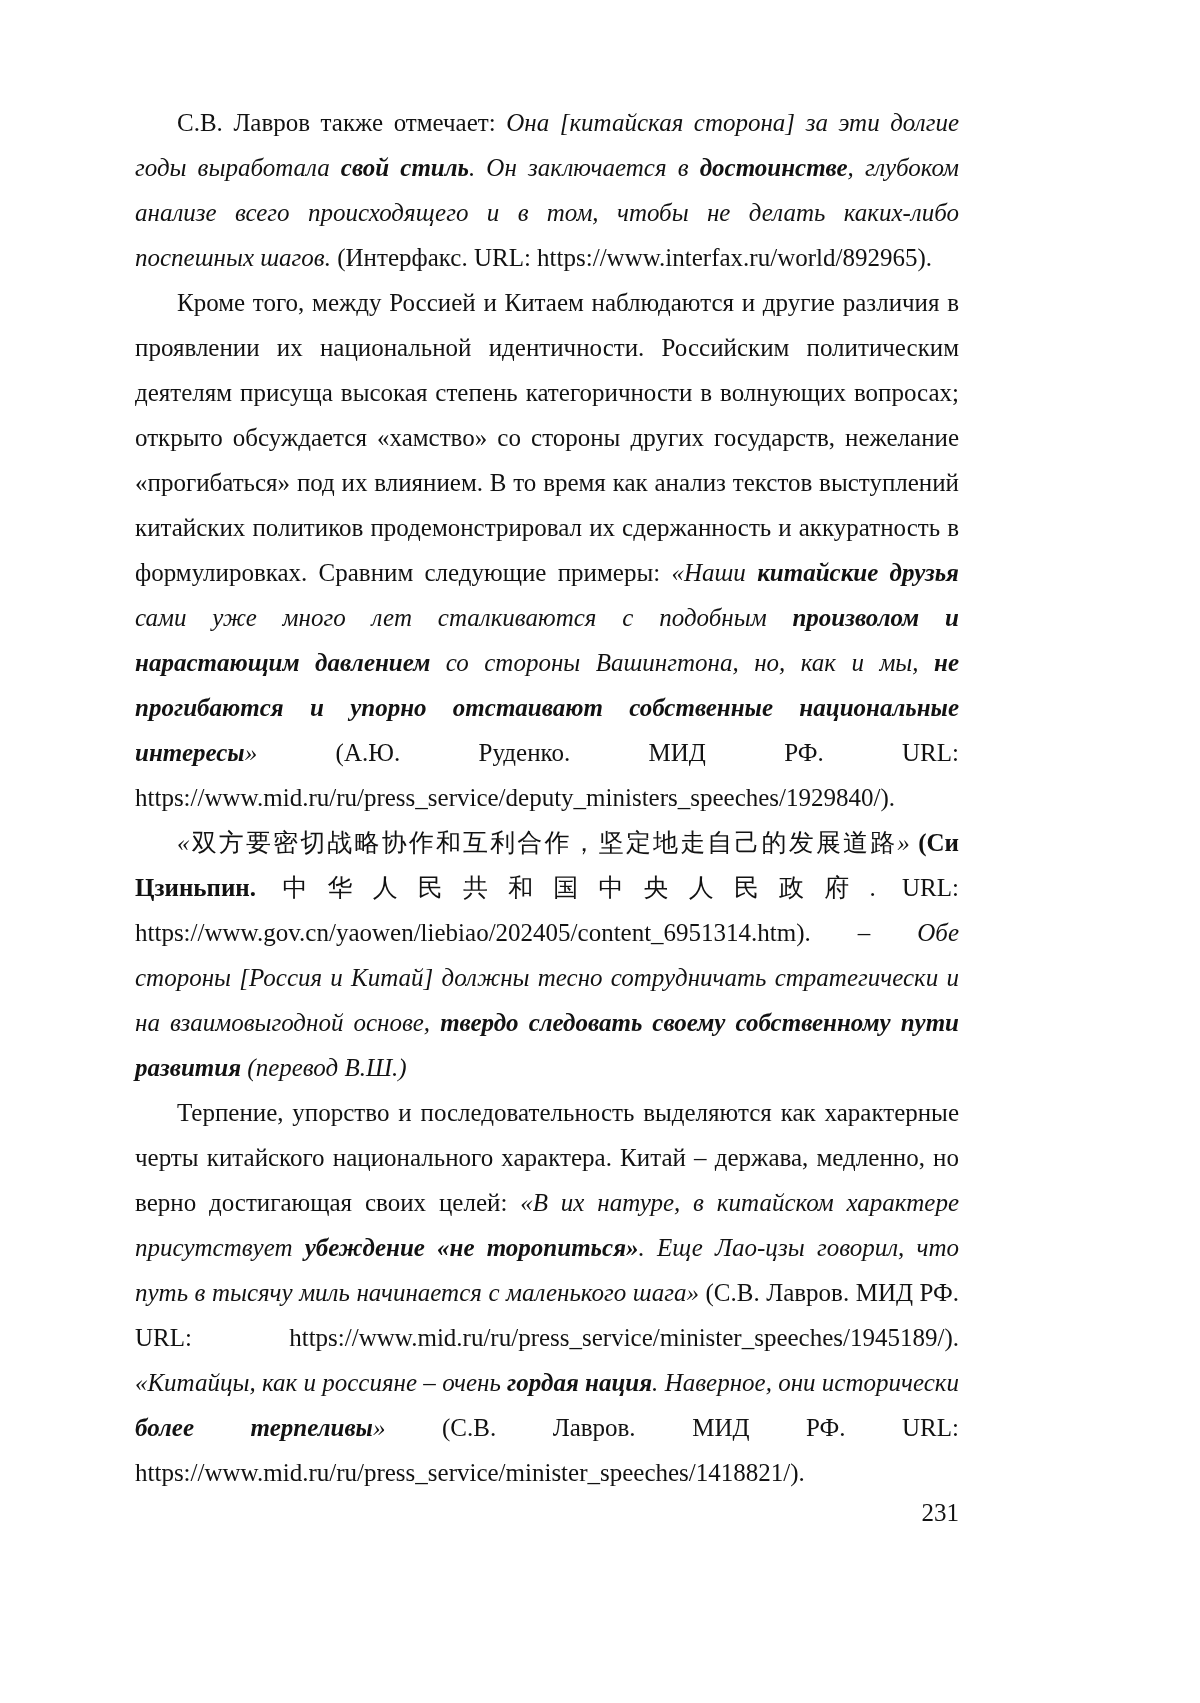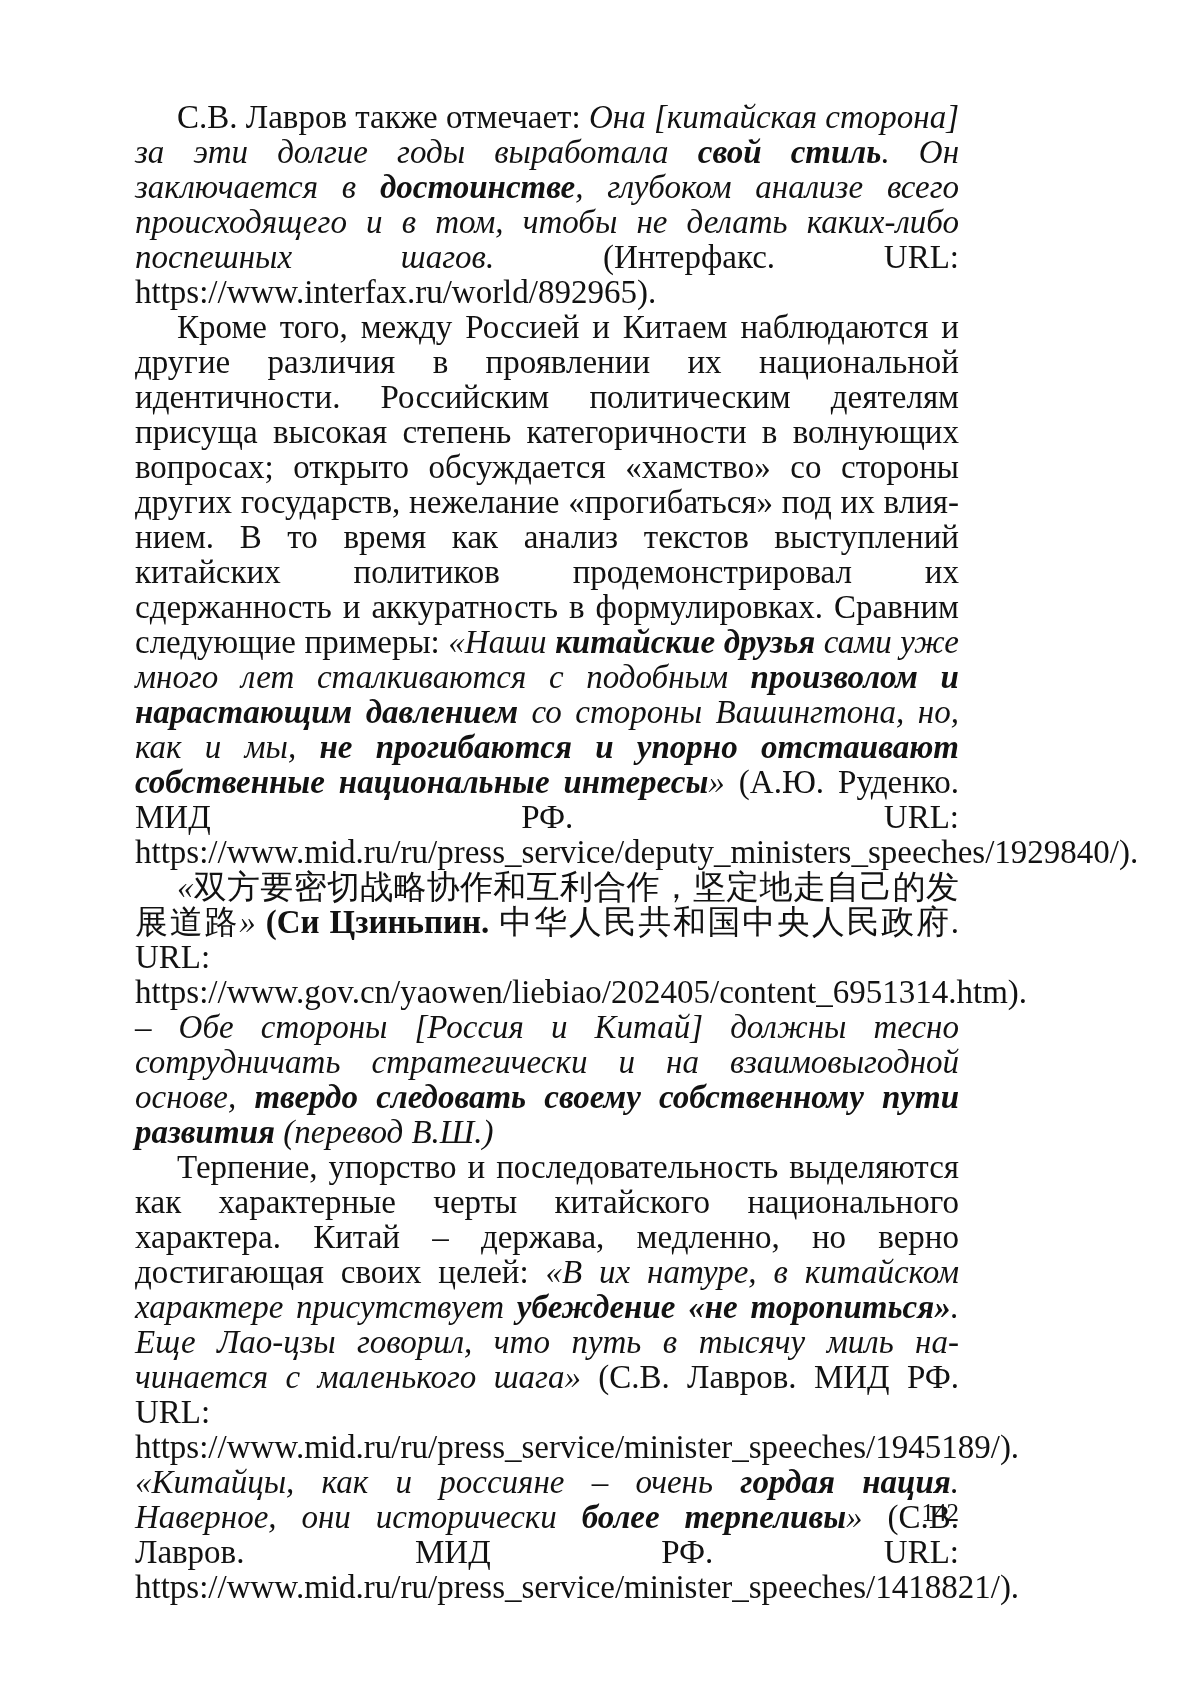--- a/index.html
+++ b/index.html
@@ -19,8 +19,8 @@
     left: 135px;
     top: 100px;
     width: 824px;
-    font-size: 33px;
-    line-height: 35px;
+    font-size: 25px;
+    line-height: 45px;
     text-align: justify;
     hyphens: manual;
   }

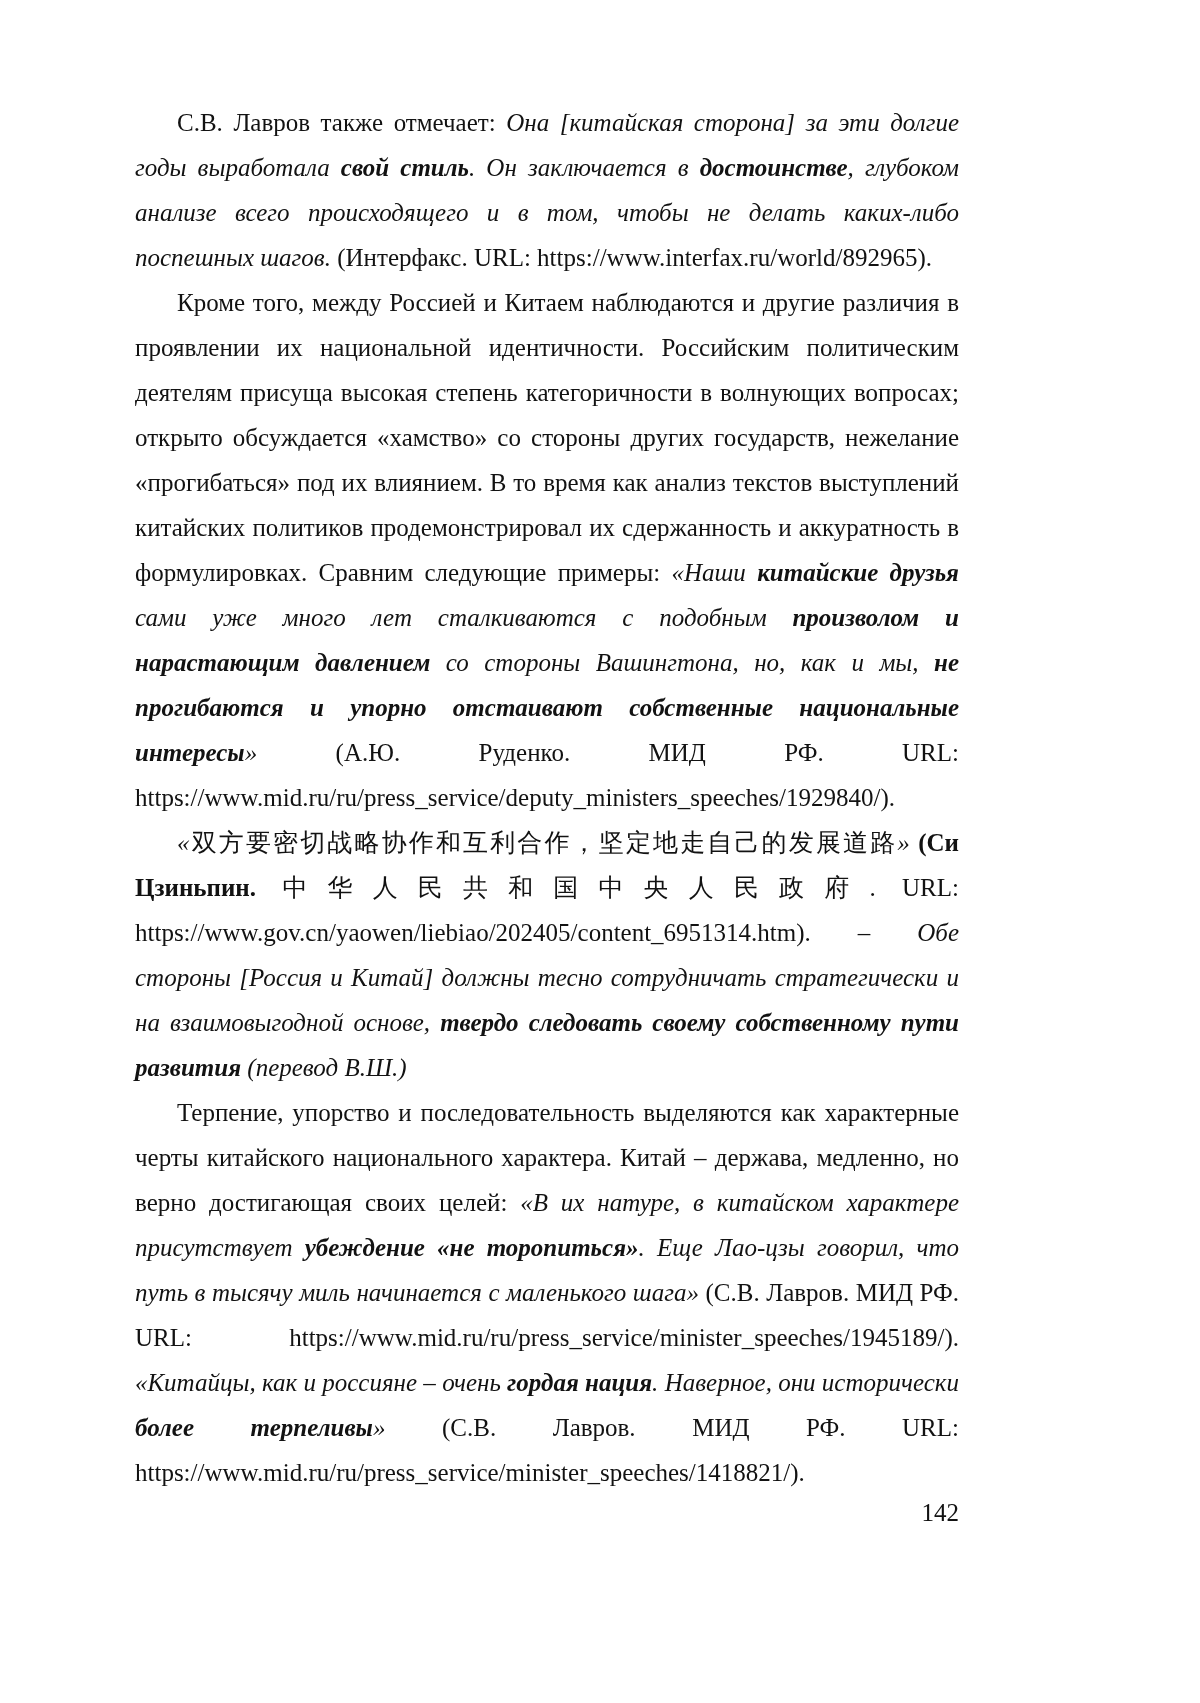--- a/index.html
+++ b/index.html
@@ -53,6 +53,6 @@
     <p class="para"><span class="s-n">Терпение, упорство и последовательность выделяются как ха­рактерные черты китайского национального характера. Китай – держава, медленно, но верно достигающая своих целей: </span><span class="s-i">«В их натуре, в китайском характере присутствует </span><span class="s-bi">убеждение «не торопиться»</span><span class="s-i">. Еще Лао-цзы говорил, что путь в тысячу миль на­чинается с маленького шага»</span><span class="s-n"> (С.В. Лавров. МИД РФ. URL: https://www.mid.ru/ru/press_service/minister_speeches/1945189/). </span><span class="s-i">«Китай­цы, как и россияне – очень </span><span class="s-bi">гордая нация</span><span class="s-i">. Наверное, они историче­ски </span><span class="s-bi">более терпеливы</span><span class="s-i">»</span><span class="s-n"> (С.В. Лавров. МИД РФ. URL: https://www.mid.ru/ru/press_service/minister_speeches/1418821/).</span></p>
   </div>
 
-<div class="page-number">142</div>
+<div class="page-number">231</div>
 
 </body></html>

